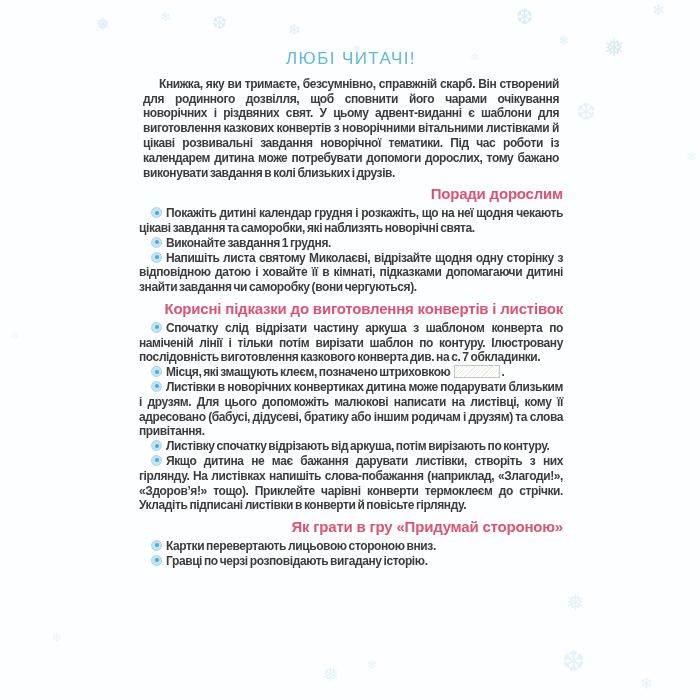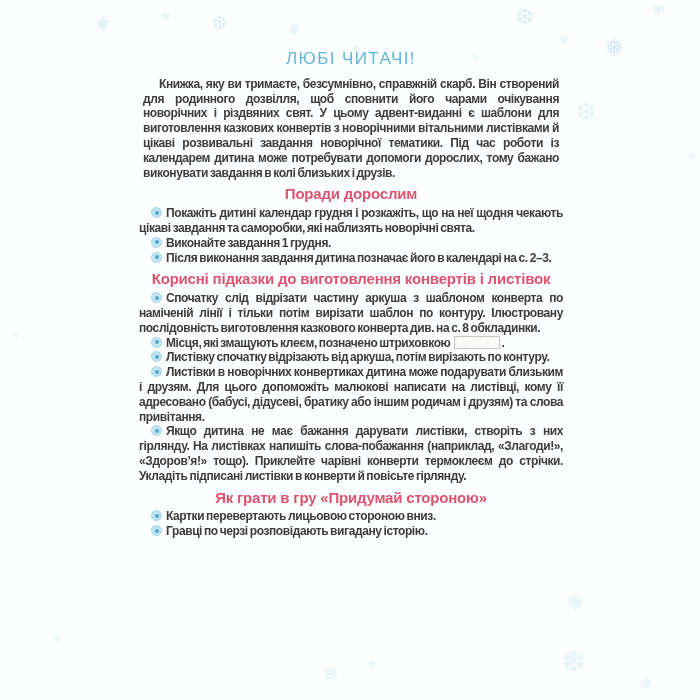--- a/index.html
+++ b/index.html
@@ -25,7 +25,7 @@
     font-size:17px;font-weight:400;letter-spacing:1.4px;word-spacing:0;
   }
   .section-heading{
-    margin:7px 0 4px;text-align:center;
+    margin:7px 0 4px;text-align:right;
     color:var(--heading,#dd5470);
     font-size:15px;font-weight:700;letter-spacing:-0.2px;word-spacing:0;
   }

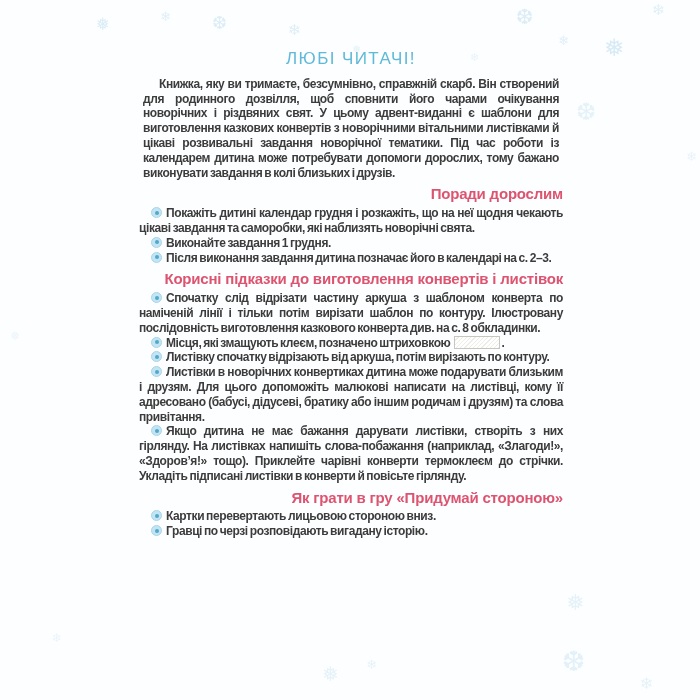--- a/index.html
+++ b/index.html
@@ -84,6 +84,7 @@
       <h2 class="section-heading">Поради дорослим</h2>
       <p class="bullet"><span class="dot"></span><span>Покажіть дитині календар грудня і розкажіть, що на неї щодня чекають цікаві завдання та саморобки, які наблизять новорічні свята.</span></p>
       <p class="bullet"><span class="dot"></span><span>Виконайте завдання 1 грудня.</span></p>
+      <p class="bullet"><span class="dot"></span><span>Напишіть листа святому Миколаєві, відрізайте щодня одну сторінку з відповідною датою і ховайте її в кімнаті, підказками допомагаючи дитині знайти завдання чи саморобку (вони чергуються).</span></p>
       <p class="bullet"><span class="dot"></span><span>Після виконання завдання дитина позначає його в календарі на с. 2–3.</span></p>
     </div>
 

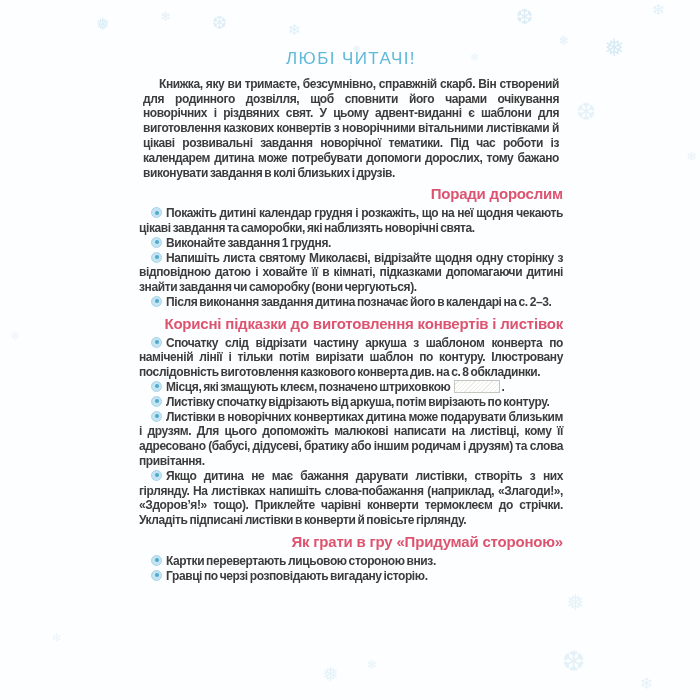--- a/index.html
+++ b/index.html
@@ -85,7 +85,6 @@
       <p class="bullet"><span class="dot"></span><span>Покажіть дитині календар грудня і розкажіть, що на неї щодня чекають цікаві завдання та саморобки, які наблизять новорічні свята.</span></p>
       <p class="bullet"><span class="dot"></span><span>Виконайте завдання 1 грудня.</span></p>
       <p class="bullet"><span class="dot"></span><span>Напишіть листа святому Миколаєві, відрізайте щодня одну сторінку з відповідною датою і ховайте її в кімнаті, підказками допомагаючи дитині знайти завдання чи саморобку (вони чергуються).</span></p>
-      <p class="bullet"><span class="dot"></span><span>Після виконання завдання дитина позначає його в календарі на с. 2–3.</span></p>
     </div>
 
     <div>

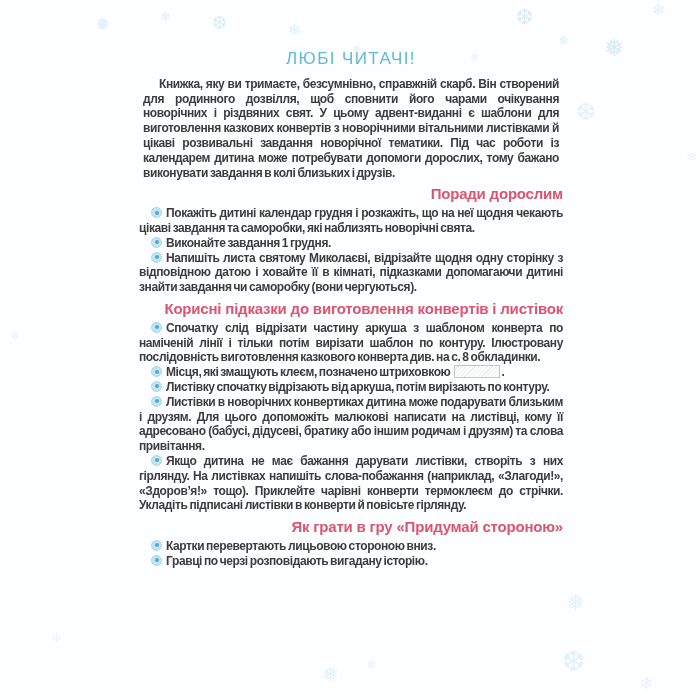--- a/index.html
+++ b/index.html
@@ -89,7 +89,7 @@
 
     <div>
       <h2 class="section-heading">Корисні підказки до виготовлення конвертів і листівок</h2>
-      <p class="bullet"><span class="dot"></span><span>Спочатку слід відрізати частину аркуша з шаблоном конверта по наміченій лінії і тільки потім вирізати шаблон по контуру. Ілюстровану послідовність виготовлення казкового конверта див. на с. 8 обкладинки.</span></p>
+      <p class="bullet"><span class="dot"></span><span>Спочатку слід відрізати частину аркуша з шаблоном конверта по наміченій лінії і тільки потім вирізати шаблон по контуру. Ілюстровану послідовність виготовлення казкового конверта див. на с. 7 обкладинки.</span></p>
       <p class="bullet"><span class="dot"></span><span>Місця, які змащують клеєм, позначено штриховкою</span><span class="swatch"></span><span>.</span></p>
       <p class="bullet"><span class="dot"></span><span>Листівку спочатку відрізають від аркуша, потім вирізають по контуру.</span></p>
       <p class="bullet"><span class="dot"></span><span>Листівки в новорічних конвертиках дитина може подарувати близьким і друзям. Для цього допоможіть малюкові написати на листівці, кому її адресовано (бабусі, дідусеві, братику або іншим родичам і друзям) та слова привітання.</span></p>

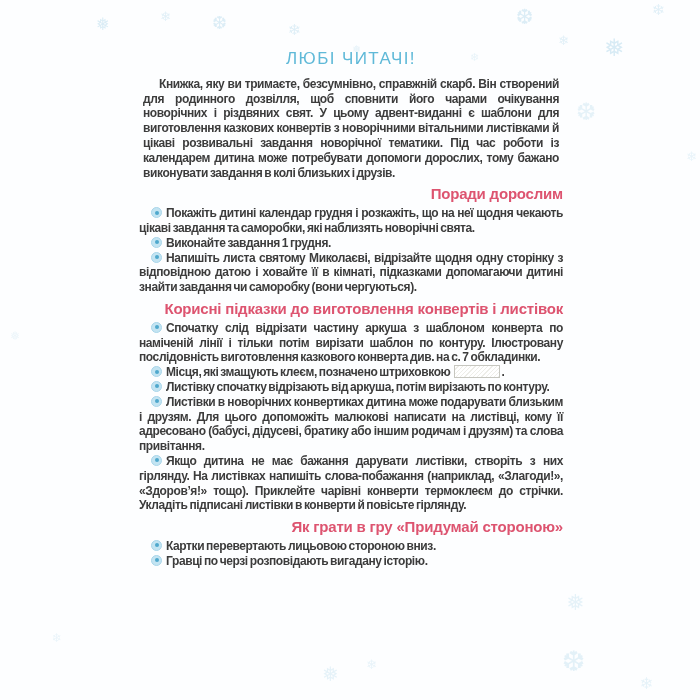--- a/index.html
+++ b/index.html
@@ -91,8 +91,8 @@
       <h2 class="section-heading">Корисні підказки до виготовлення конвертів і листівок</h2>
       <p class="bullet"><span class="dot"></span><span>Спочатку слід відрізати частину аркуша з шаблоном конверта по наміченій лінії і тільки потім вирізати шаблон по контуру. Ілюстровану послідовність виготовлення казкового конверта див. на с. 7 обкладинки.</span></p>
       <p class="bullet"><span class="dot"></span><span>Місця, які змащують клеєм, позначено штриховкою</span><span class="swatch"></span><span>.</span></p>
+      <p class="bullet"><span class="dot"></span><span>Листівки в новорічних конвертиках дитина може подарувати близьким і друзям. Для цього допоможіть малюкові написати на листівці, кому її адресовано (бабусі, дідусеві, братику або іншим родичам і друзям) та слова привітання.</span></p>
       <p class="bullet"><span class="dot"></span><span>Листівку спочатку відрізають від аркуша, потім вирізають по контуру.</span></p>
-      <p class="bullet"><span class="dot"></span><span>Листівки в новорічних конвертиках дитина може подарувати близьким і друзям. Для цього допоможіть малюкові написати на листівці, кому її адресовано (бабусі, дідусеві, братику або іншим родичам і друзям) та слова привітання.</span></p>
       <p class="bullet"><span class="dot"></span><span>Якщо дитина не має бажання дарувати листівки, створіть з них гірлянду. На листівках напишіть слова-побажання (наприклад, «Злагоди!», «Здоров’я!» тощо). Приклейте чарівні конверти термоклеєм до стрічки. Укладіть підписані листівки в конверти й повісьте гірлянду.</span></p>
     </div>
 

